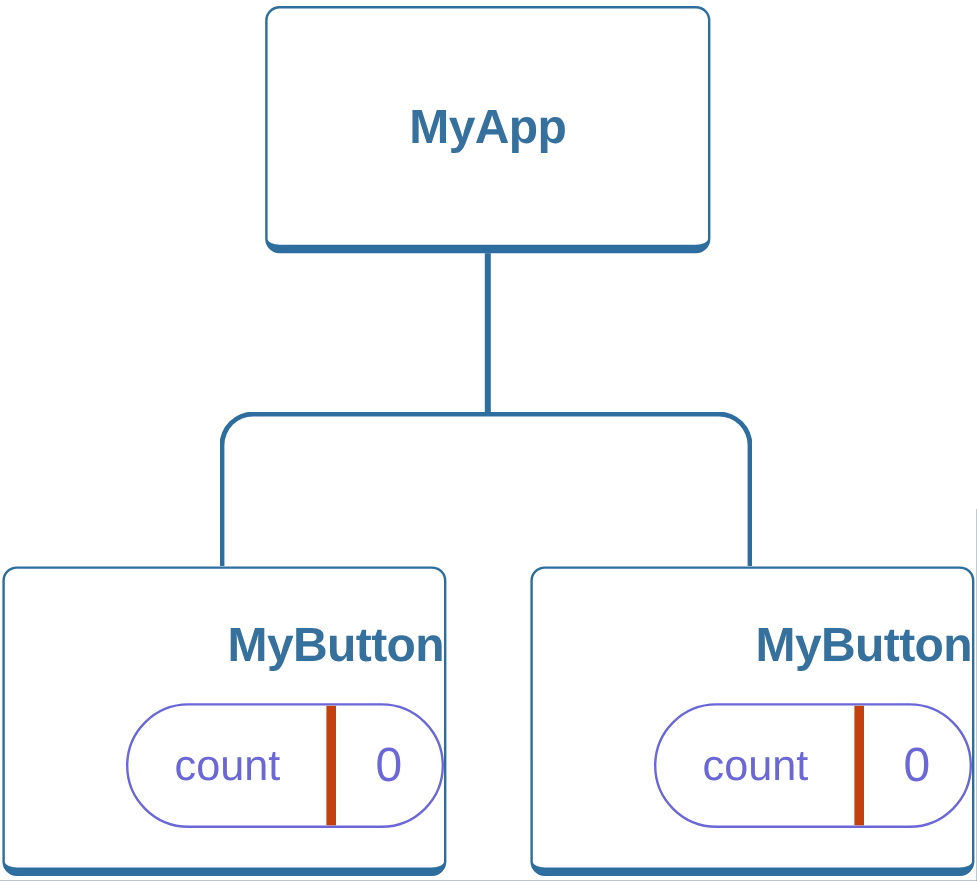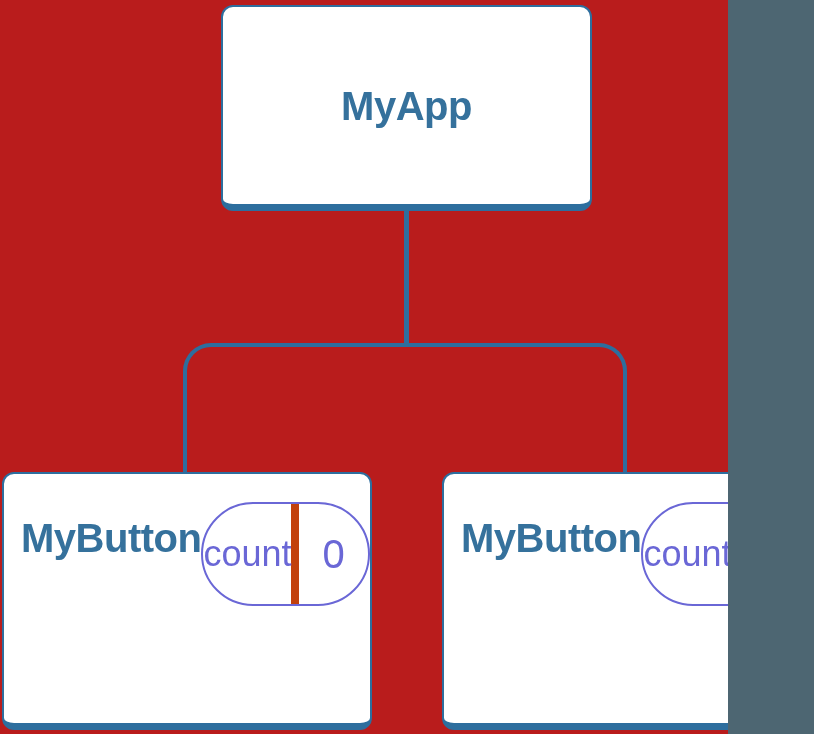--- a/index.html
+++ b/index.html
@@ -9,9 +9,9 @@
   }
   #canvas {
     position: relative;
-    width: 728px;
+    width: 814px;
     height: 734px;
-    background: #b91c1c;
+    background: #ffffff;
     overflow: hidden;
     font-family: "Liberation Sans", sans-serif;
   }

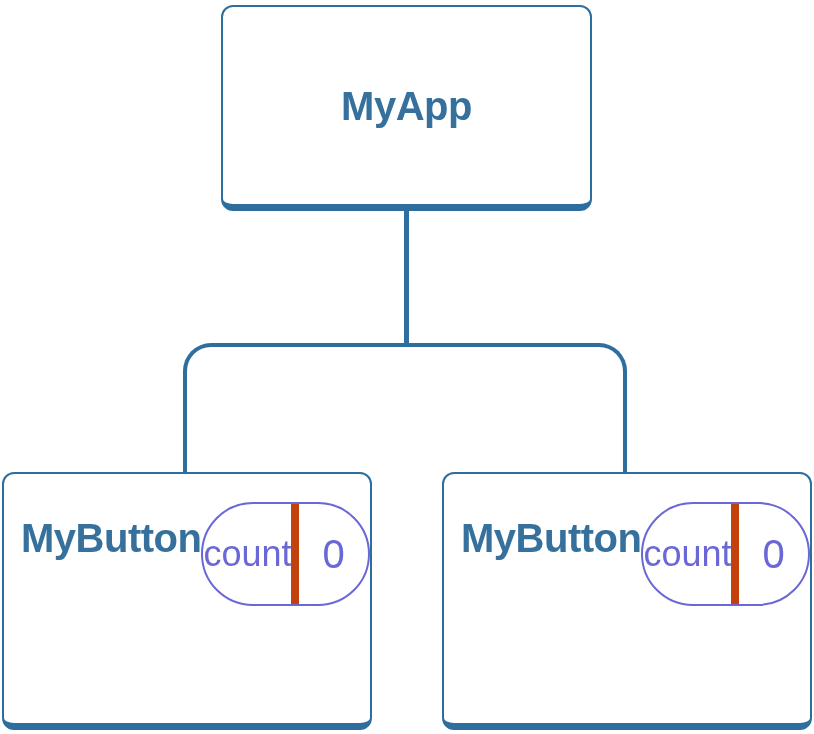--- a/index.html
+++ b/index.html
@@ -37,8 +37,8 @@
     width: 370px;
     height: 258px;
     display: flex;
-    flex-direction: row;
-    align-items: flex-start;
+    flex-direction: column;
+    align-items: flex-end;
     padding-left: 17px;
   }
   .child-card.left  { left: 2px; }

